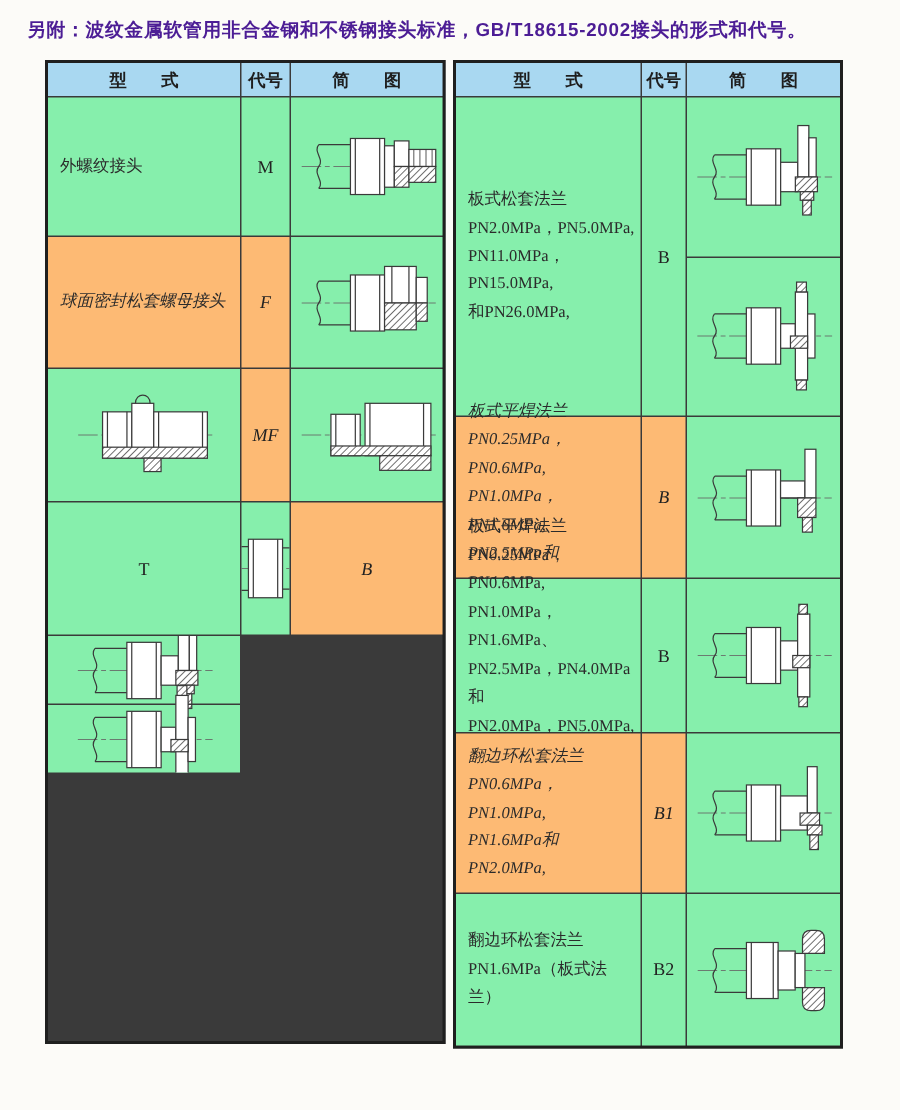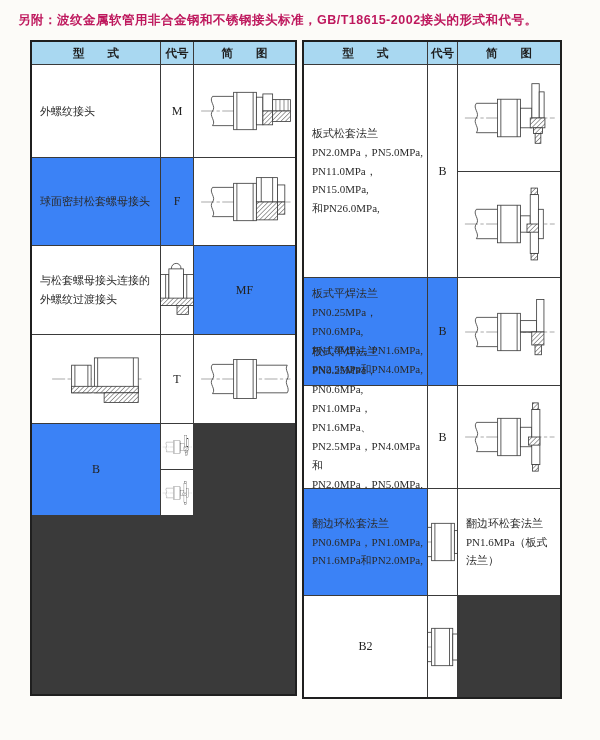--- a/index.html
+++ b/index.html
@@ -12,7 +12,7 @@
   }
   .page-title{
     position:absolute;left:18px;top:12px;width:570px;
-    font-size:12.5px;font-weight:bold;letter-spacing:0.5px;color:#be185d;
+    font-size:12.5px;font-weight:bold;letter-spacing:0.5px;color:#4c1d95;
     font-family:"Liberation Sans", sans-serif;
   }
   .tbl{

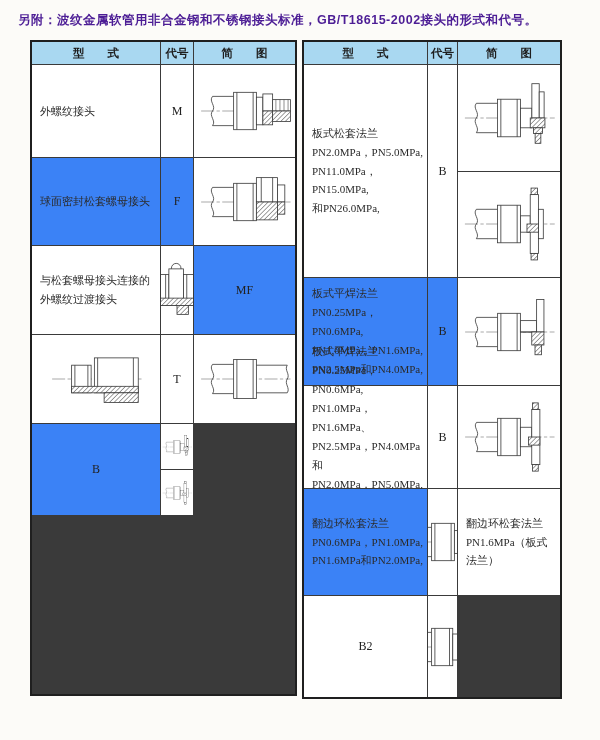--- a/index.html
+++ b/index.html
@@ -29,7 +29,7 @@
   #right-table{left:302px;width:260px;
     grid-template-columns:123px 29px 1fr;
     grid-template-rows:22px 212px 107px 102px 106px 101px;}
-  .cell{background:#ffffff;min-width:0;min-height:0;}
+  .cell{background:#86efac;min-width:0;min-height:0;}
   .hdr{
     background:#a9d8f1;
     display:flex;align-items:center;justify-content:center;

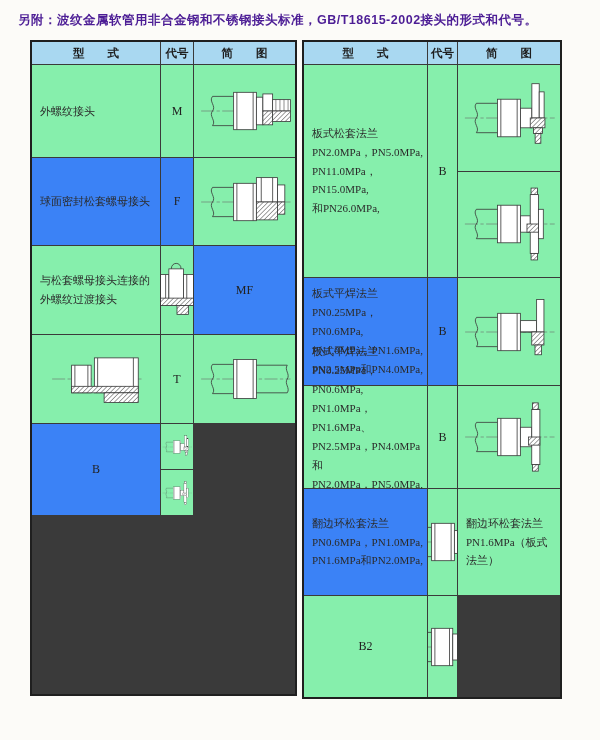--- a/index.html
+++ b/index.html
@@ -60,7 +60,7 @@
     flex:1;display:flex;align-items:center;justify-content:center;min-height:0;
   }
   .diagram-stack .sub + .sub{border-top:1px solid #3a3a3a;}
-  .hl{background:#3b82f6;}
+  .hl{background:#fdba74;font-style:italic;}
   .diagram-cell svg{display:block;}
 </style>
 </head>

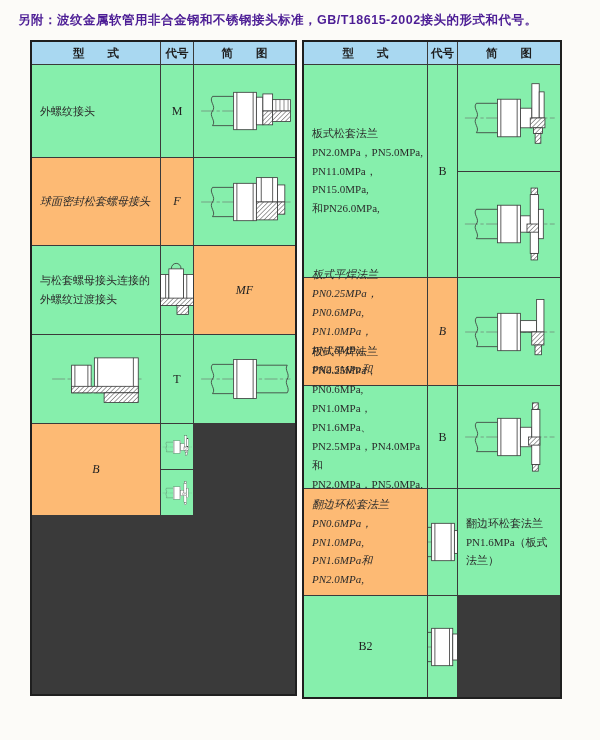--- a/index.html
+++ b/index.html
@@ -125,10 +125,6 @@
       </span>
     </div>
 
-  <div class="cell type-cell">
-      <span>与松套螺母接头连接的
-外螺纹过渡接头</span>
-    </div>
   <div class="cell diagram-cell">
       <span>
         <svg width="100" height="78" viewBox="0 0 120 96" stroke="#3a3a3a" stroke-width="1" fill="#ffffff" stroke-linejoin="miter">

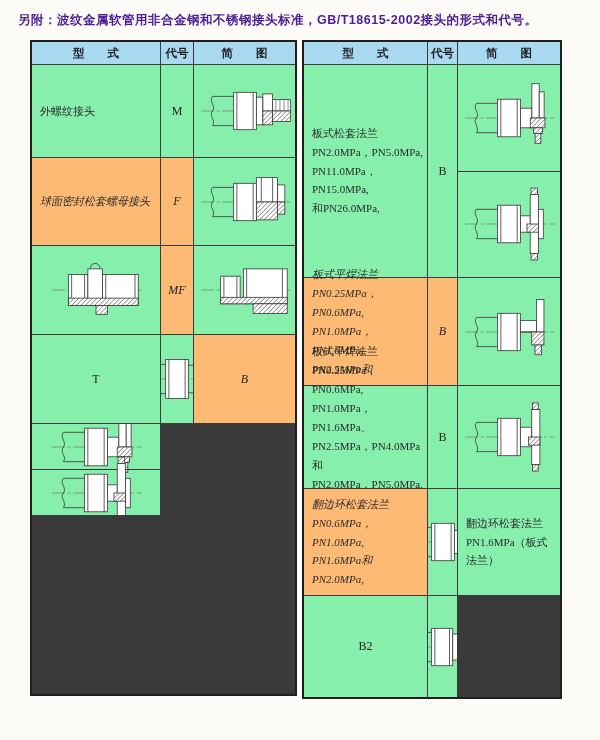--- a/index.html
+++ b/index.html
@@ -310,6 +310,7 @@
 PN0.6MPa，PN1.0MPa,
 PN1.6MPa和PN2.0MPa,</span>
     </div>
+  <div class="cell code-cell hl">B1</div>
   <div class="cell diagram-cell">
       <span>
         <svg width="100" height="78" viewBox="0 0 120 96" stroke="#3a3a3a" stroke-width="1" fill="#ffffff" stroke-linejoin="miter">

